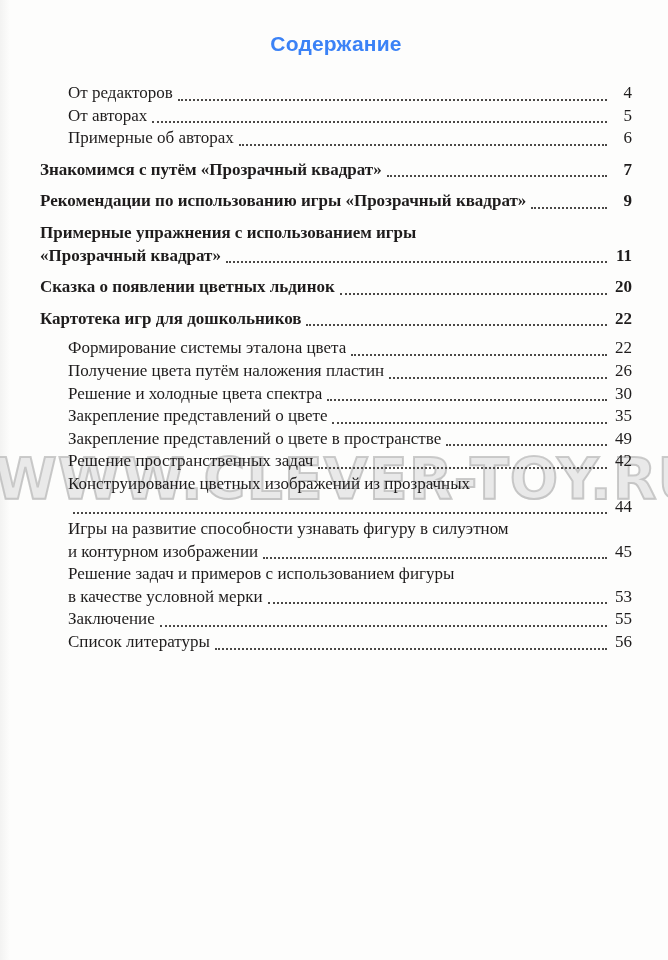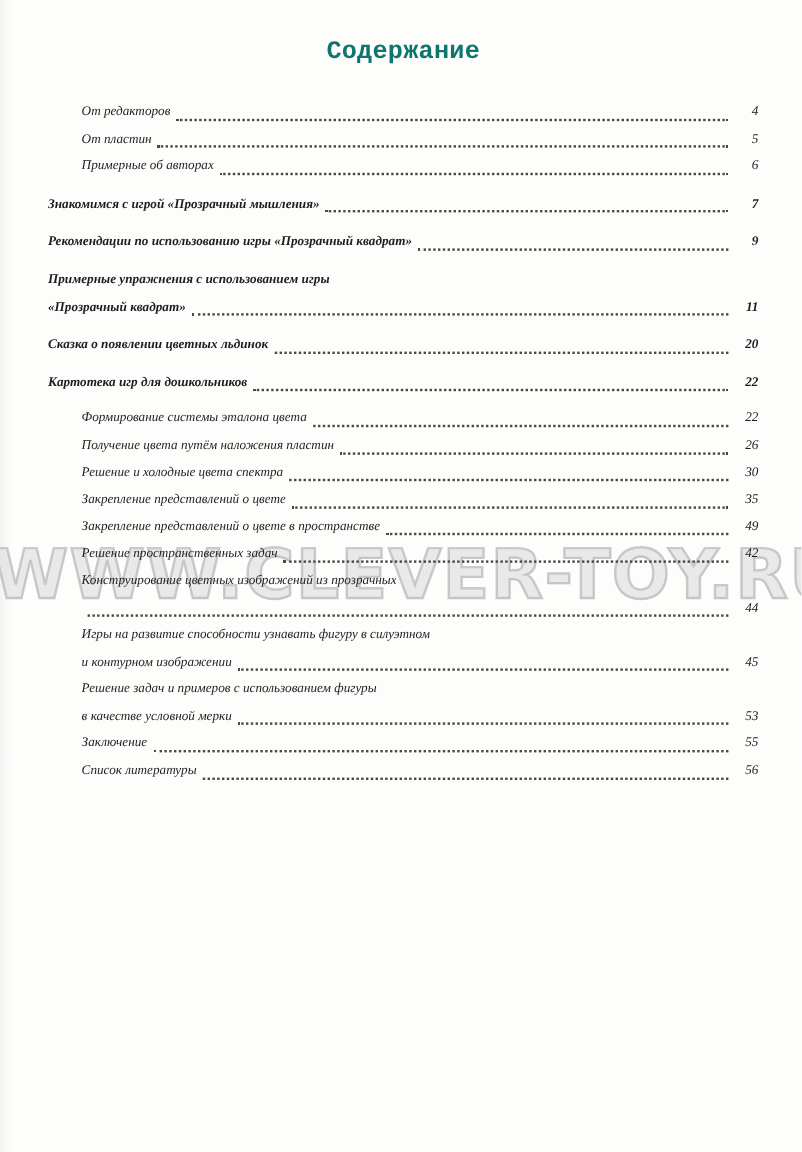--- a/index.html
+++ b/index.html
@@ -30,11 +30,11 @@
   .toc-title {
     margin: 0 0 27px 0;
     text-align: center;
-    font-family: Liberation Mono, monospace;
+    font-family: Liberation Sans, sans-serif;
     font-weight: 700;
     font-size: 21px;
     line-height: 22px;
-    color: #0f766e;
+    color: #3b82f6;
     letter-spacing: 0.2px;
   }
   .toc {

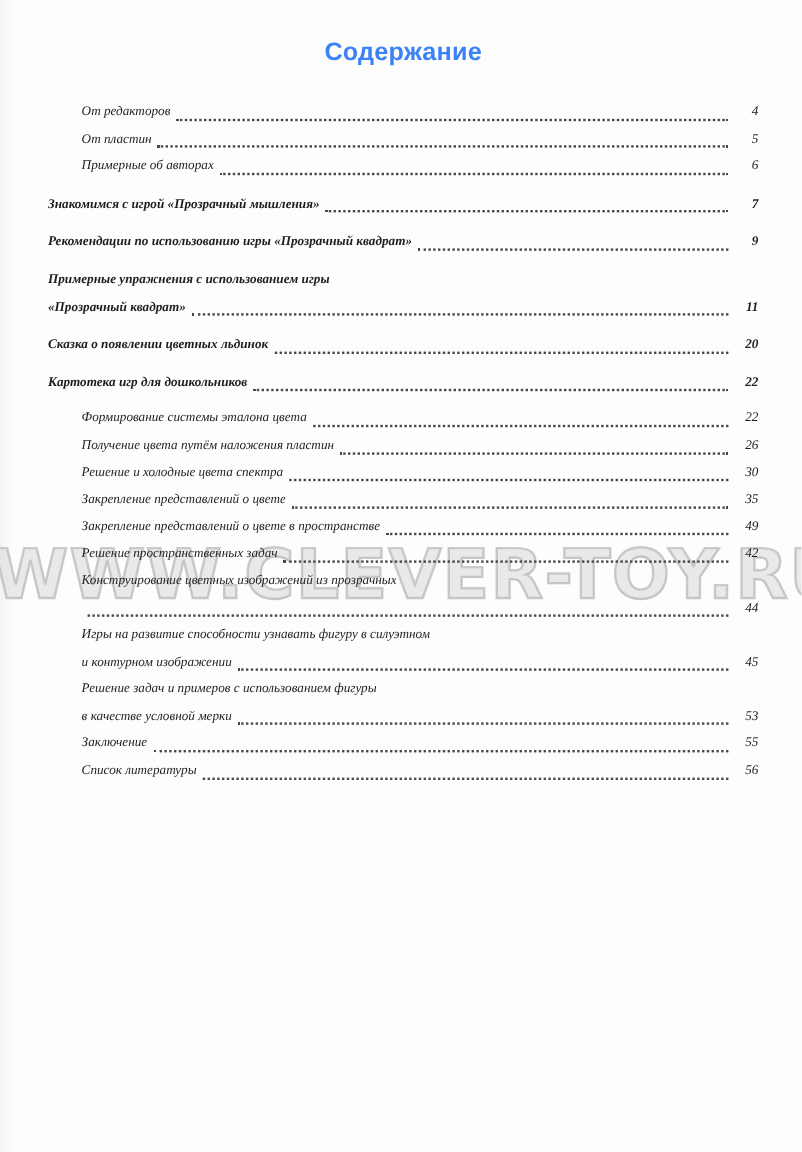--- a/index.html
+++ b/index.html
@@ -40,8 +40,7 @@
   .toc {
     position: relative;
     z-index: 2;
-    font-size: 11px;
-    font-style: italic;
+    font-size: 17px;
   }
   .toc-entry { margin: 0; }
   .toc-entry.section {

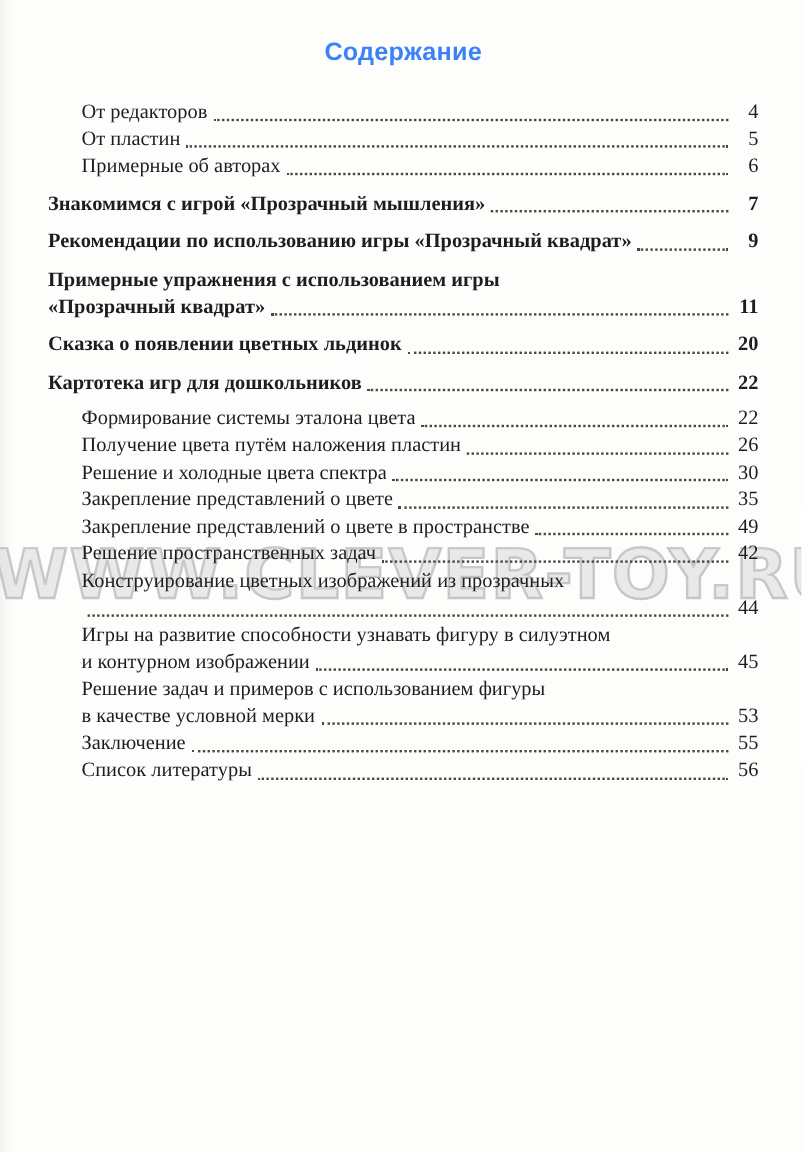--- a/index.html
+++ b/index.html
@@ -101,7 +101,7 @@
       </div>
       <div class="toc-entry sub">
         <div class="toc-line">
-          <span class="t">От пластин</span>
+          <span class="t">От авторах</span>
           <span class="leader"></span>
           <span class="pn">5</span>
         </div>

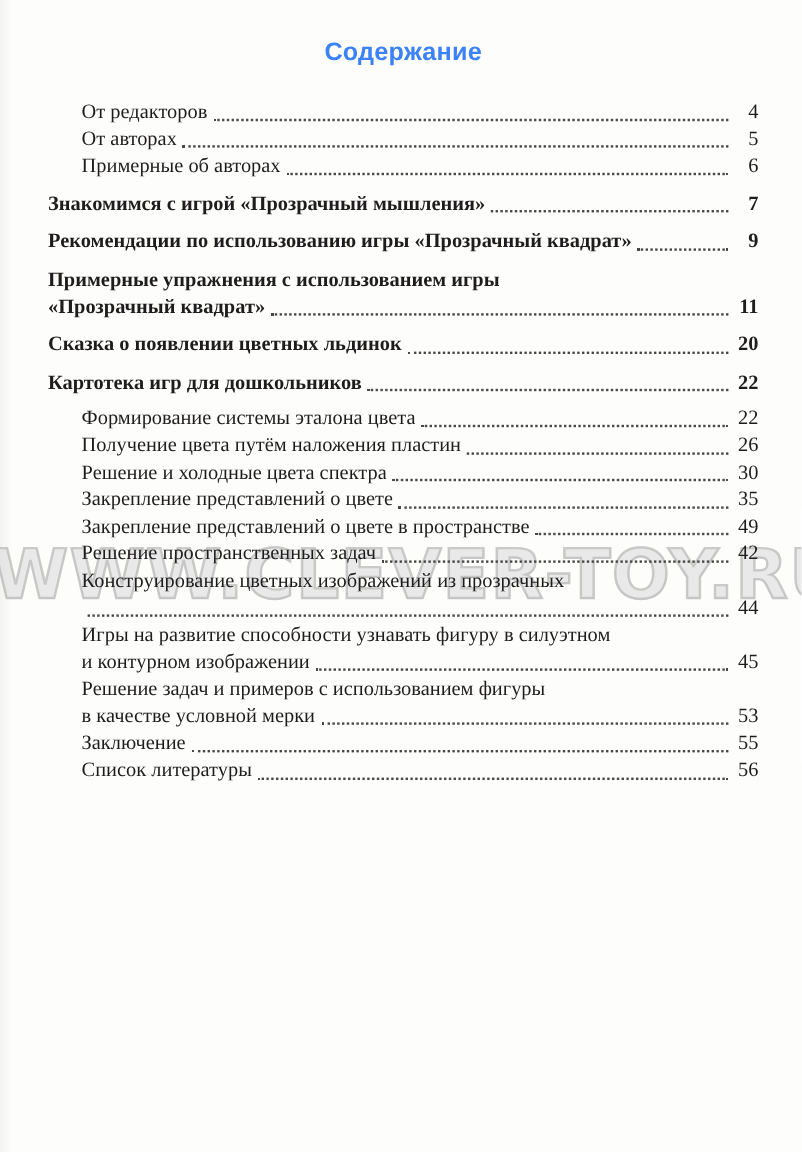--- a/index.html
+++ b/index.html
@@ -115,7 +115,7 @@
       </div>
       <div class="toc-entry section">
         <div class="toc-line">
-          <span class="t">Знакомимся с игрой «Прозрачный мышления»</span>
+          <span class="t">Знакомимся с путём «Прозрачный квадрат»</span>
           <span class="leader"></span>
           <span class="pn">7</span>
         </div>

